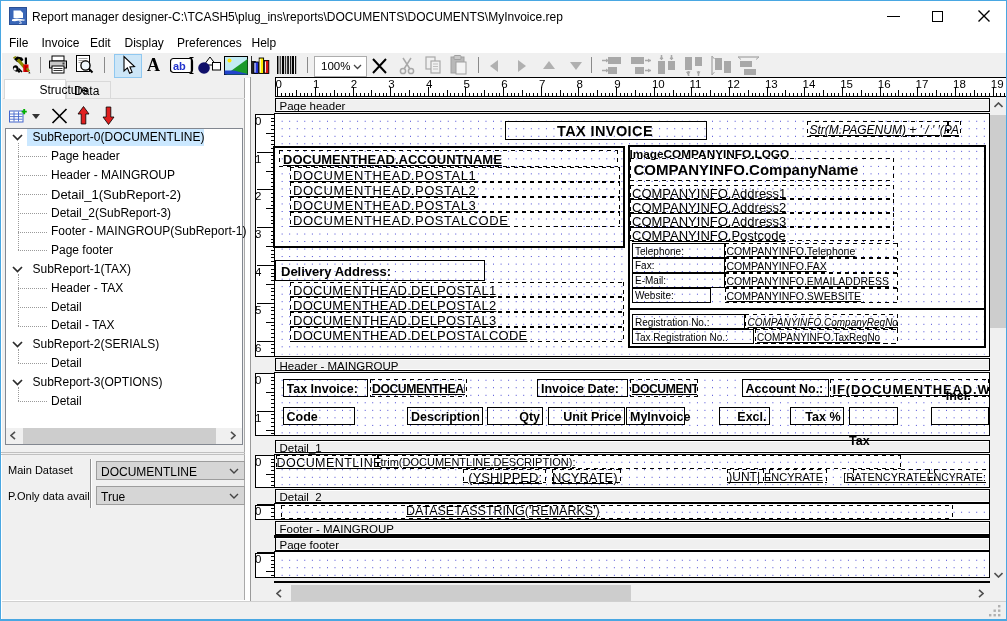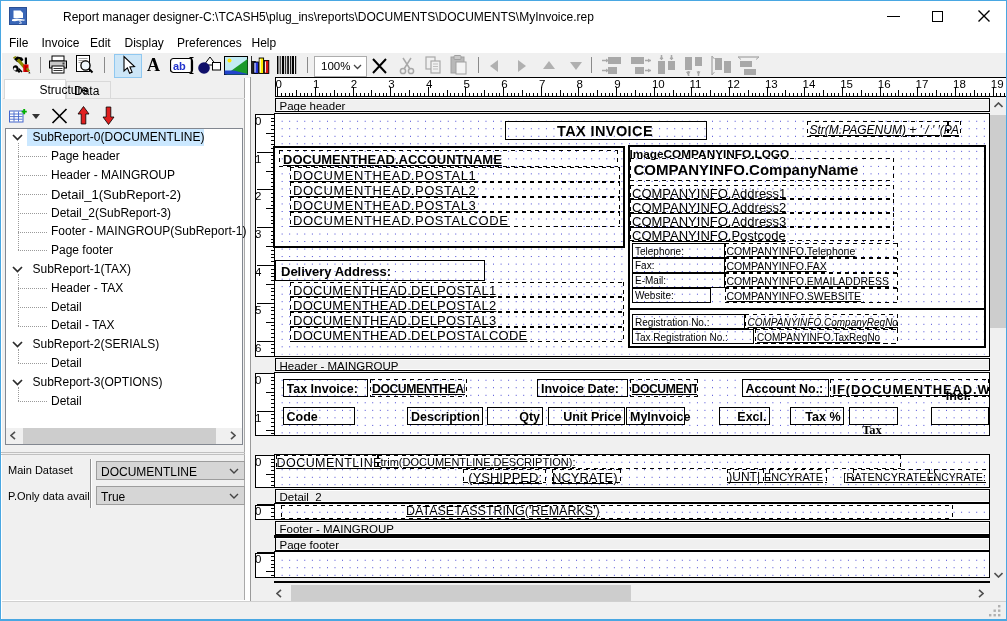--- a/index.html
+++ b/index.html
@@ -30,7 +30,7 @@
  <path d="M3 12.5 Q7 10.8 11.5 12 Q14.5 12.8 15.5 12.2 L15.5 13.8 Q10 12.8 6 14.2 L3 14 Z" fill="#fff"></path>
  <text x="10" y="16.5" font-size="7.5" fill="#fff" font-family="Liberation Serif,serif" font-style="italic">s</text>
 </svg>
-<div class="ft" style="left:31px;top:9px;font-size:12px;margin-left:31px;">Report manager designer-C:\TCASH5\plug_ins\reports\DOCUMENTS\DOCUMENTS\MyInvoice.rep</div>
+<div class="ft" style="left:31px;top:9px;font-size:12px;">Report manager designer-C:\TCASH5\plug_ins\reports\DOCUMENTS\DOCUMENTS\MyInvoice.rep</div>
 <div class="abs" style="left:886px;top:15px;width:13px;height:1.4px;background:#000;"></div>
 <div class="abs" style="left:930.5px;top:9.5px;width:11px;height:11px;border:1.4px solid #000;"></div>
 <svg class="abs" style="left:976px;top:8px" width="14" height="14" viewBox="0 0 14 14">

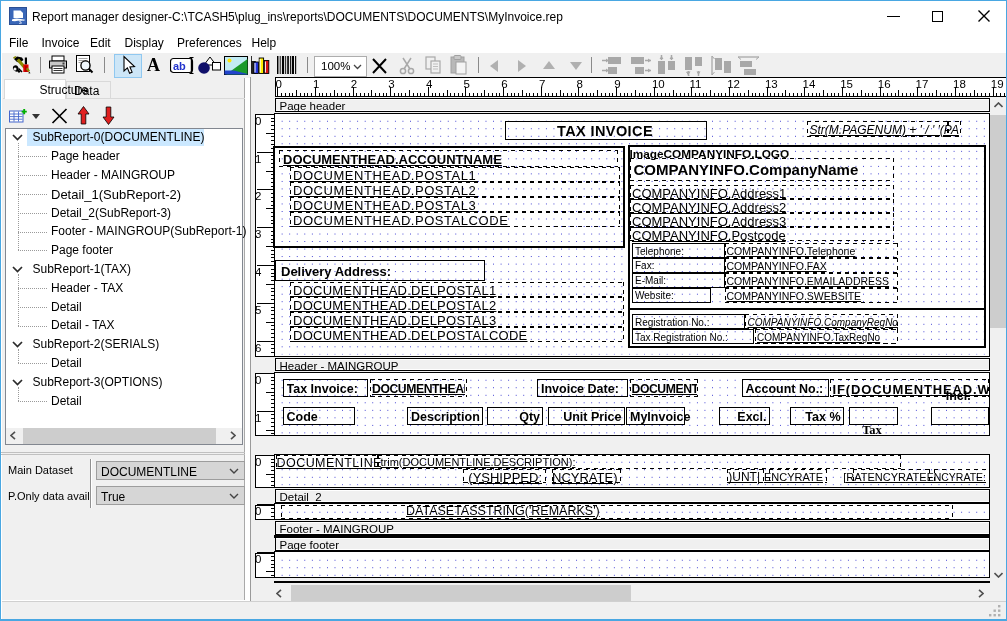--- a/index.html
+++ b/index.html
@@ -631,6 +631,7 @@
     <div class="tick" style="left:269.50px;top:432.28px;width:3.50px;height:1px;"></div>
 <div class="rnum" style="left:253.9px;top:373.7px;">0</div>
 <div class="rnum" style="left:253.9px;top:411.5px;">1</div>
+<div class="bandbar" style="top:438.5px;height:13.5px;">Detail_1</div>
 <div class="surf" style="top:452.5px;height:34.0px;">
       <svg width="712.5" height="27.5">
         <defs>

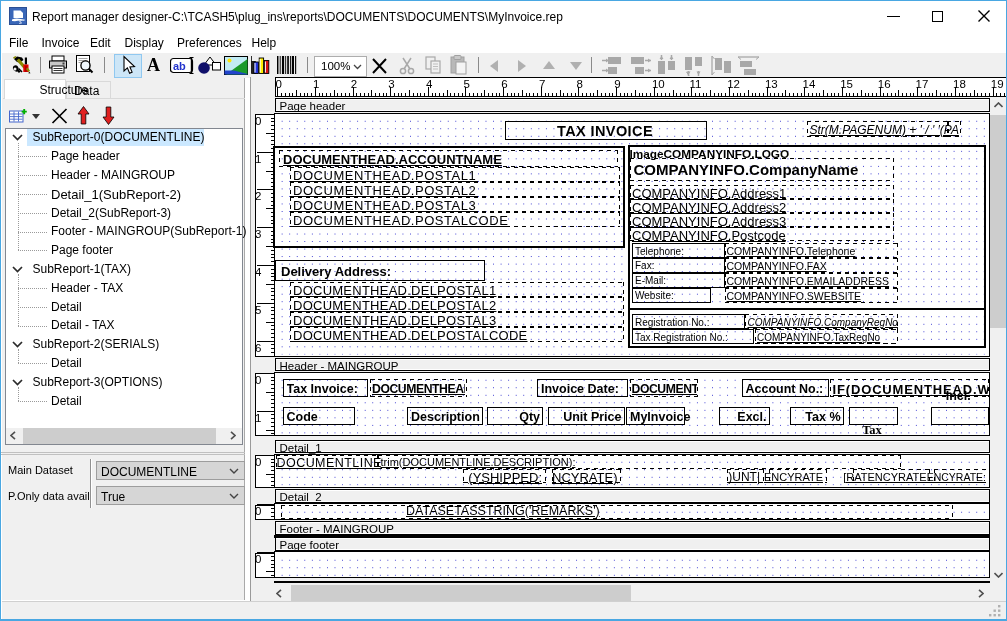--- a/index.html
+++ b/index.html
@@ -789,7 +789,7 @@
 <div class="lb" style="left:788.5px;top:406px;width:54.0px;height:17.5px;"></div>
 <div class="ft b" style="left:788.5px;top:408.5px;width:51.0px;text-align:right;font-size:12.5px;">Tax %</div>
 <div class="lb" style="left:848px;top:406px;width:49px;height:17.5px;"></div>
-<div class="ft b" style="left:848px;top:422px;width:46px;text-align:center;font-size:12.5px;font-family:Liberation Serif, serif;">Tax</div>
+<div class="ft b" style="left:848px;top:433px;width:46px;text-align:left;font-size:12.5px;">Tax</div>
 <div class="lb" style="left:929.5px;top:406px;width:58.5px;height:17.5px;"></div>
 <div class="ft b" style="left:929.5px;top:388px;width:55.5px;text-align:center;font-size:12.5px;">Incl.</div>
 

